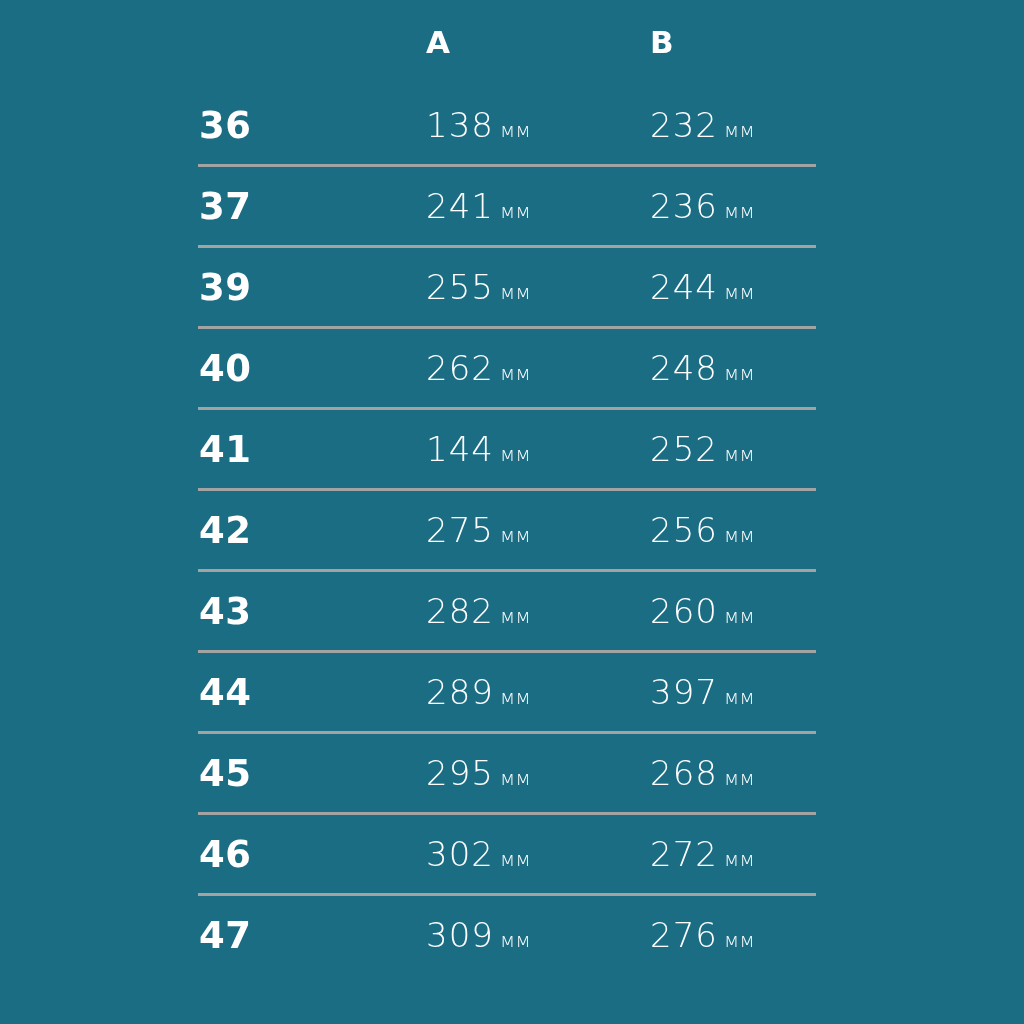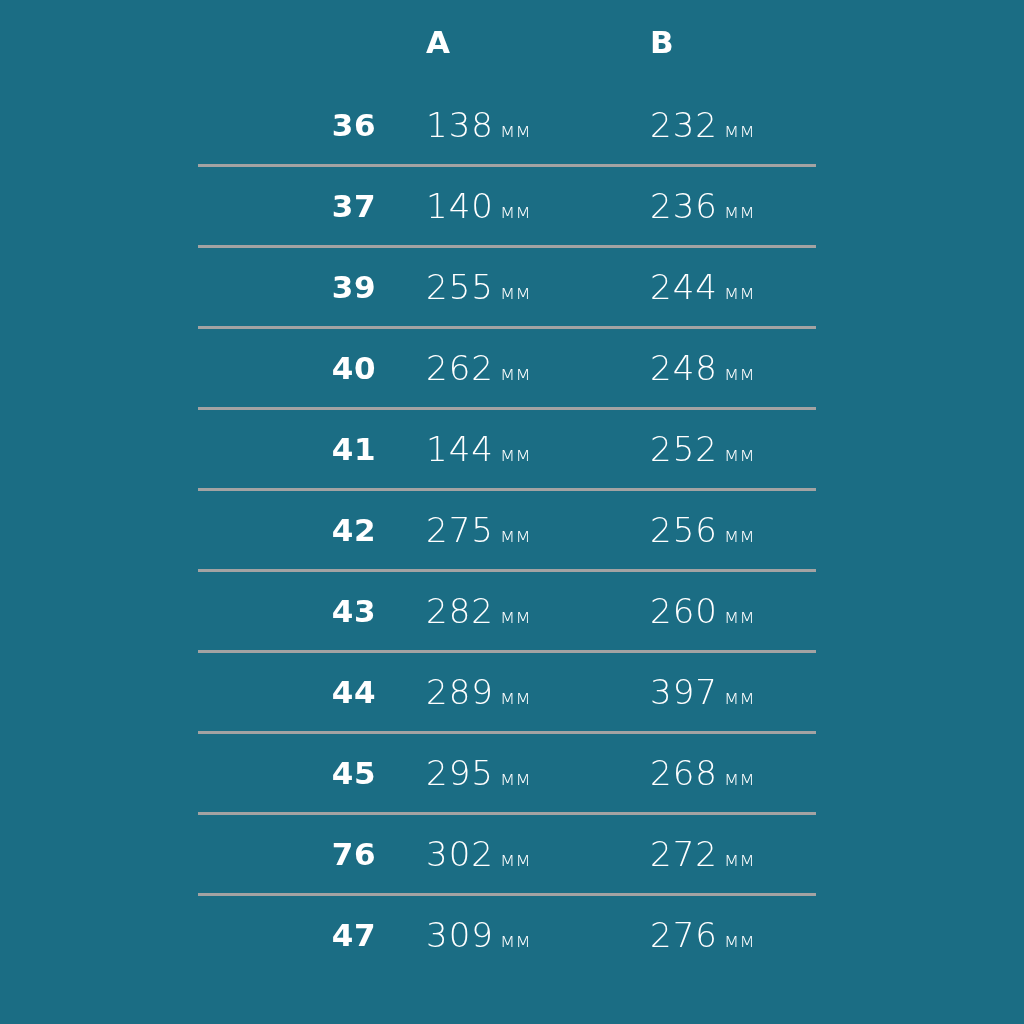--- a/index.html
+++ b/index.html
@@ -61,10 +61,10 @@
     white-space: nowrap;
   }
   td.size-cell {
-    text-align: right;
+    text-align: left;
     padding-right: 34px;
     font-weight: bold;
-    font-size: 31px;
+    font-size: 37px;
     letter-spacing: 0.5px;
   }
   td.val-cell {

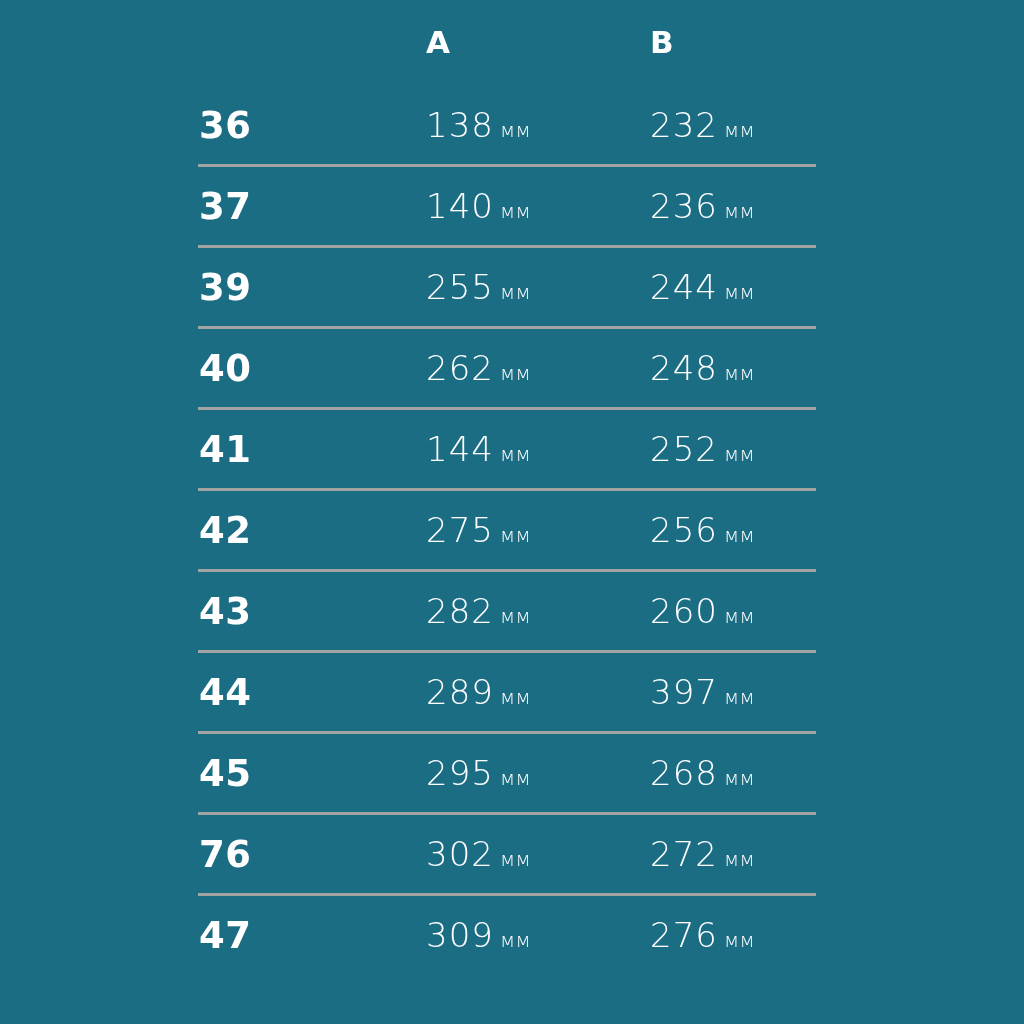--- a/index.html
+++ b/index.html
@@ -107,7 +107,7 @@
       </tr>
       <tr>
         <td class="size-cell">37</td>
-        <td class="val-cell val-a"><span>140</span><span class="unit">мм</span></td>
+        <td class="val-cell val-a"><span>241</span><span class="unit">мм</span></td>
         <td class="val-cell val-b"><span>236</span><span class="unit">мм</span></td>
       </tr>
       <tr>

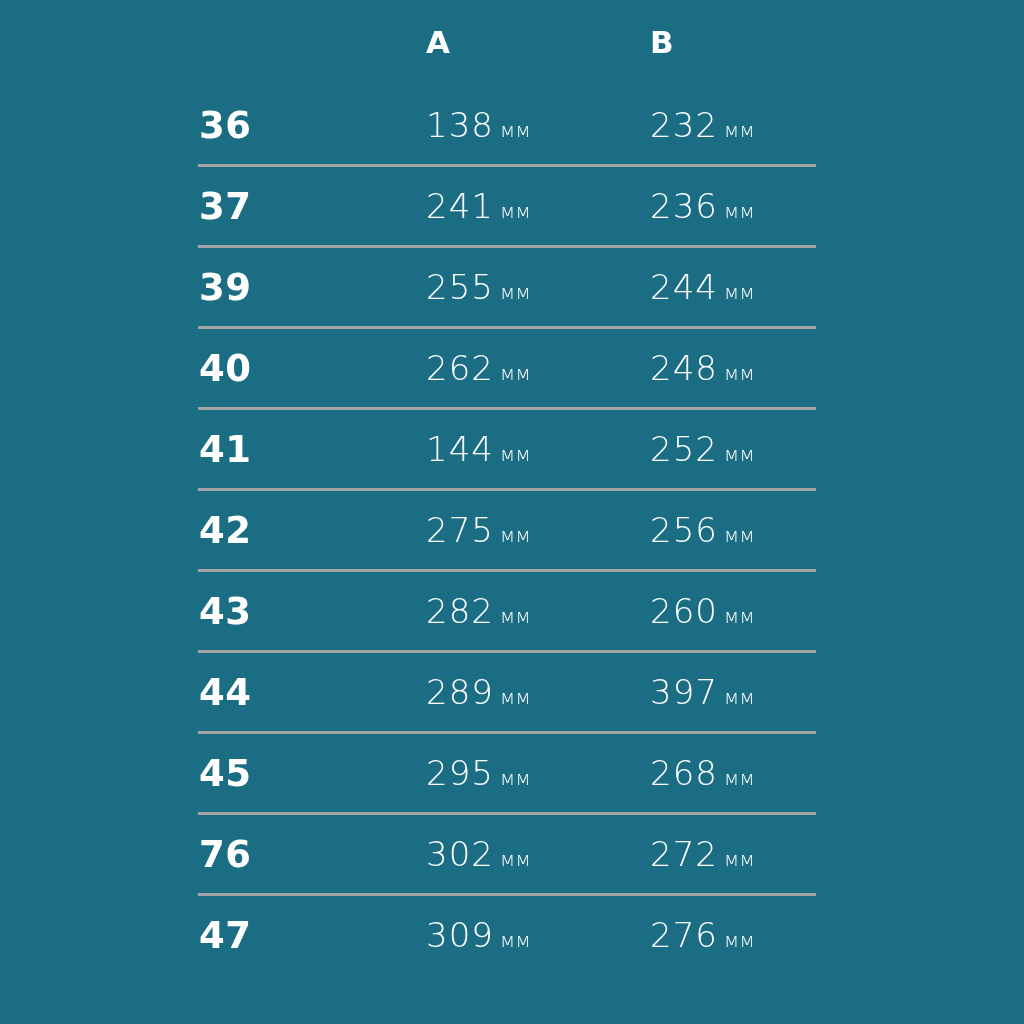--- a/index.html
+++ b/index.html
@@ -146,7 +146,7 @@
         <td class="val-cell val-b"><span>268</span><span class="unit">мм</span></td>
       </tr>
       <tr>
-        <td class="size-cell">76</td>
+        <td class="size-cell">46</td>
         <td class="val-cell val-a"><span>302</span><span class="unit">мм</span></td>
         <td class="val-cell val-b"><span>272</span><span class="unit">мм</span></td>
       </tr>

